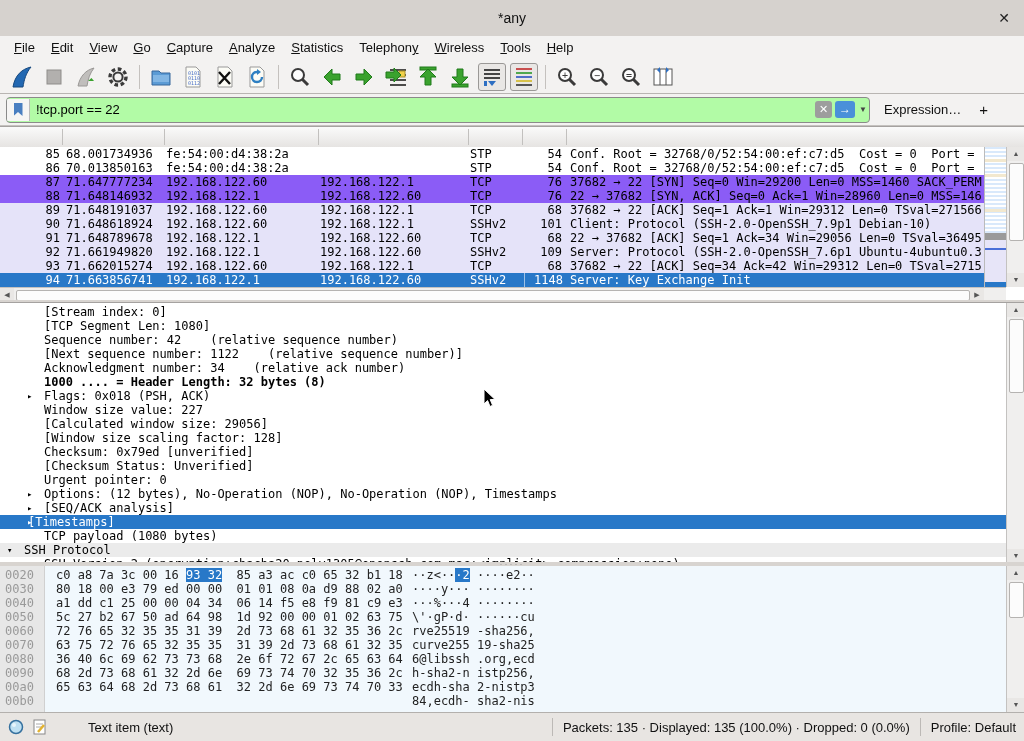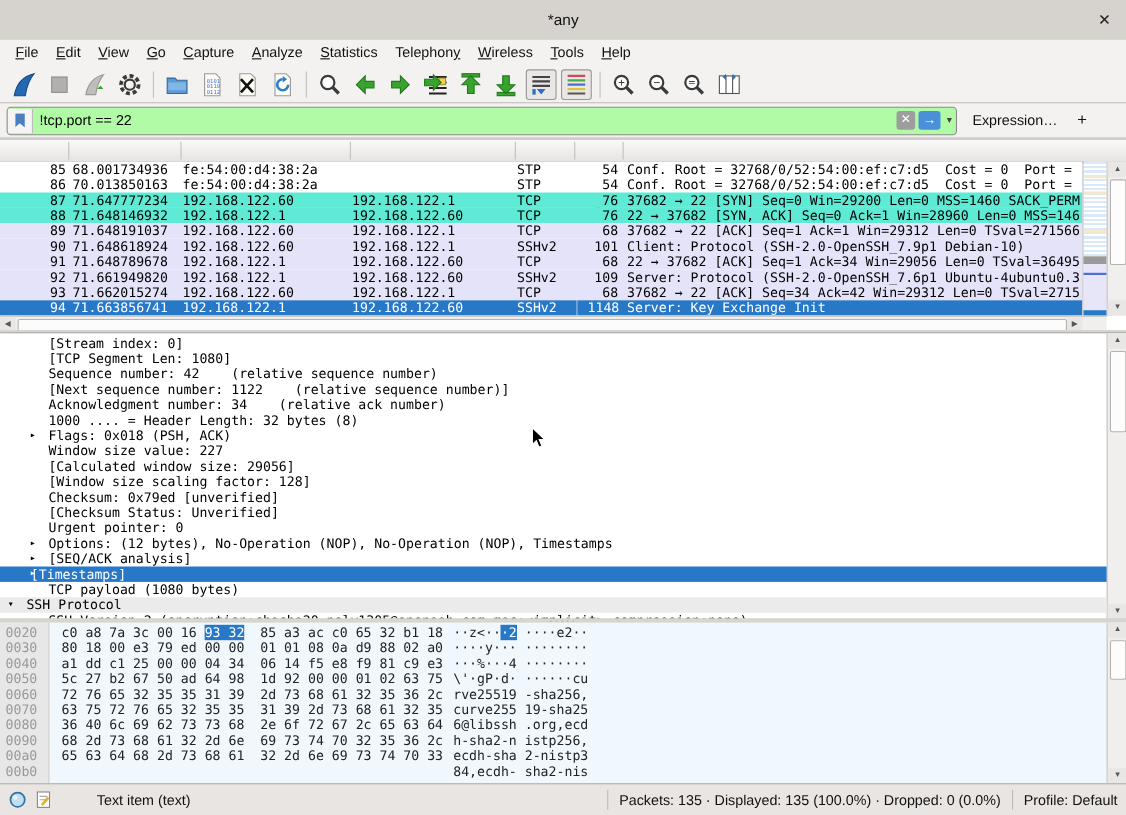--- a/index.html
+++ b/index.html
@@ -39,7 +39,7 @@
   .prow{left:0;width:984px;height:14px;font-family:"DejaVu Sans Mono",monospace;font-size:12px;line-height:14px;white-space:pre;color:#000;}
   .prow span{position:absolute;overflow:hidden;white-space:pre;}
   .c-white{background:#fff;}
-  .c-gray{background:#5eead4;}
+  .c-gray{background:#8b5cf6;}
   .c-lavender{background:#e5e3f9;}
   .c-selected{background:#2878c8;color:#fff;}
   .c-selected .len-cell{border-left:1px solid rgba(255,255,255,.55);}

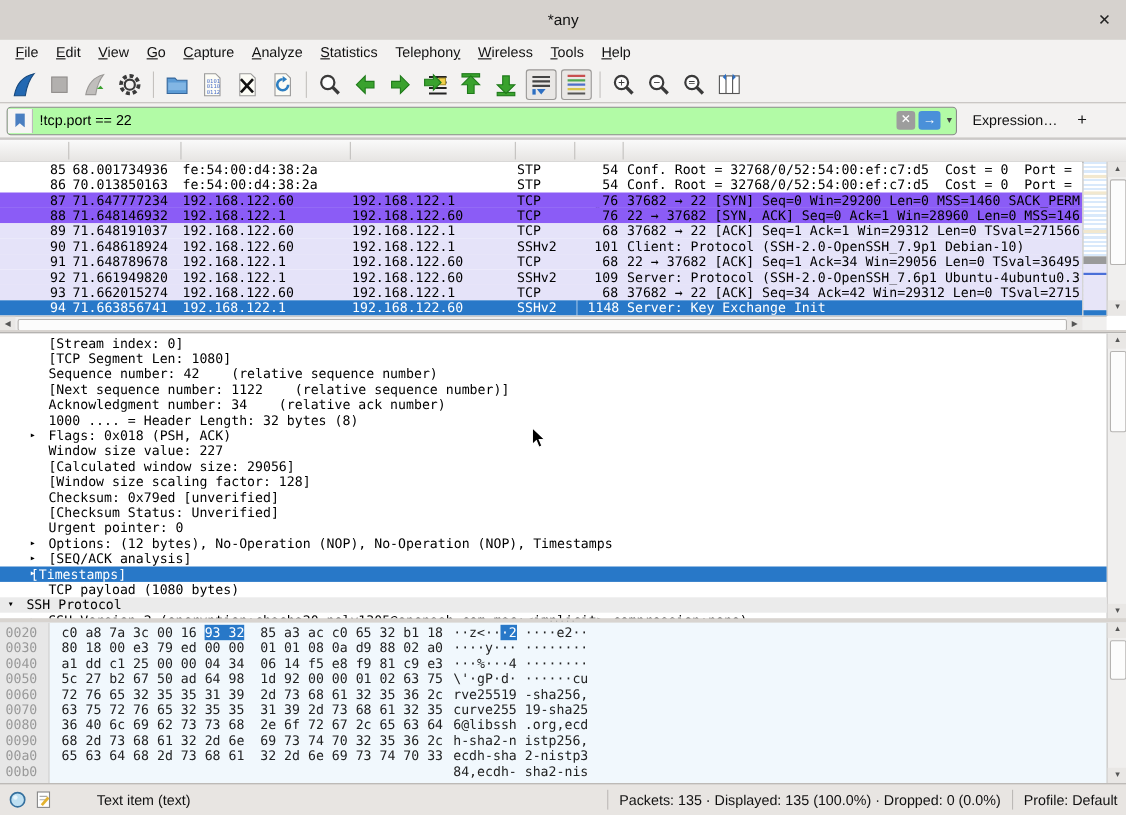--- a/index.html
+++ b/index.html
@@ -371,7 +371,7 @@
     <div class="abs dline" style="top: 30px; text-decoration: underline;"><span class="arrow" style="left: 27px;"></span><span class="txt" style="left: 44px;">Sequence number: 42    (relative sequence number)</span></div>
     <div class="abs dline" style="top: 44px;"><span class="arrow" style="left: 27px;"></span><span class="txt" style="left: 44px;">[Next sequence number: 1122    (relative sequence number)]</span></div>
     <div class="abs dline" style="top: 58px;"><span class="arrow" style="left: 27px;"></span><span class="txt" style="left: 44px;">Acknowledgment number: 34    (relative ack number)</span></div>
-    <div class="abs dline" style="top: 72px;"><span class="arrow" style="left: 27px;"></span><span class="txt" style="left: 44px;">1000 .... = Header Length: 32 bytes (8)</span></div>
+    <div class="abs dline" style="top: 72px;"><span class="arrow" style="left: 27px;"></span><span class="txt" style="left: 44px; font-weight: bold;">1000 .... = Header Length: 32 bytes (8)</span></div>
     <div class="abs dline" style="top: 86px;"><span class="arrow" style="left: 27px;">▸</span><span class="txt" style="left: 44px;">Flags: 0x018 (PSH, ACK)</span></div>
     <div class="abs dline" style="top: 100px;"><span class="arrow" style="left: 27px;"></span><span class="txt" style="left: 44px;">Window size value: 227</span></div>
     <div class="abs dline" style="top: 114px; padding-left: 24px;"><span class="arrow" style="left: 27px;"></span><span class="txt" style="left: 44px;">[Calculated window size: 29056]</span></div>

